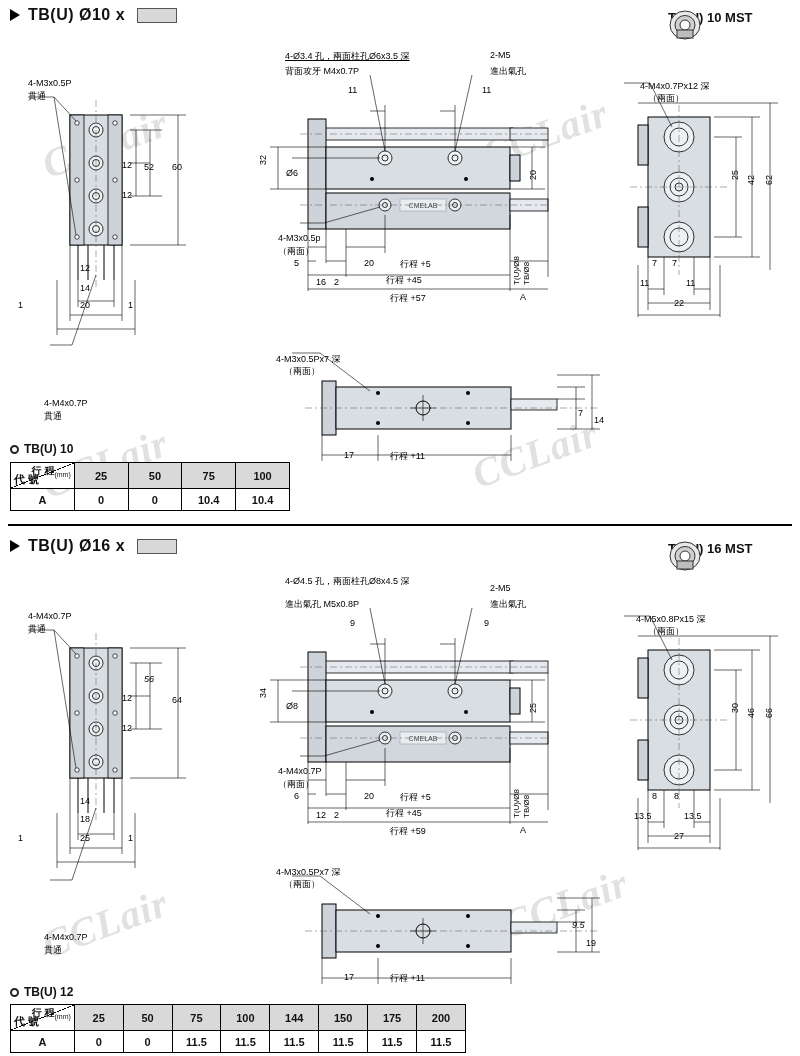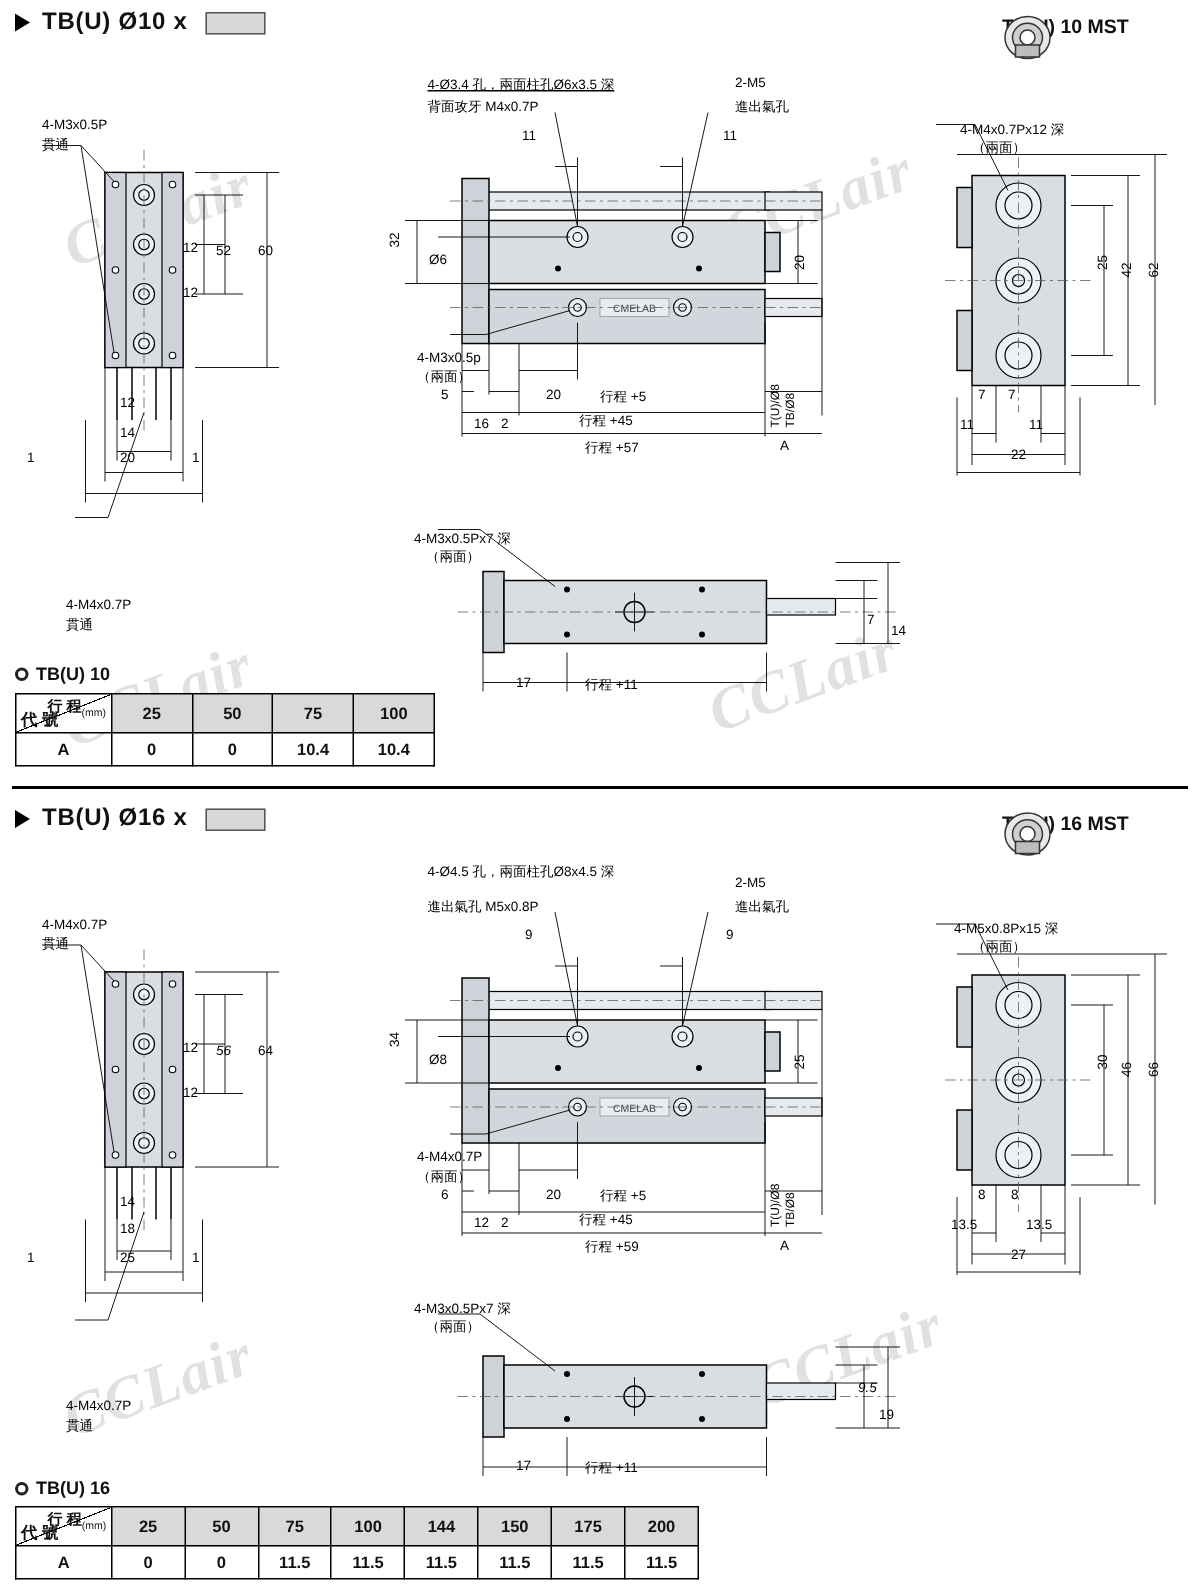--- a/index.html
+++ b/index.html
@@ -488,7 +488,7 @@
   <div class="lbl" style="left:44px; top:932px;">4-M4x0.7P</div>
   <div class="lbl" style="left:44px; top:944px;">貫通</div>
 
-  <div class="lbl" style="left:144px; top:695px;font-style:italic;">56</div>
+  <div class="lbl" style="left:144px; top:674px;font-style:italic;">56</div>
   <div class="lbl" style="left:172px; top:695px;">64</div>
   <div class="lbl" style="left:122px; top:693px;">12</div>
   <div class="lbl" style="left:122px; top:723px;">12</div>

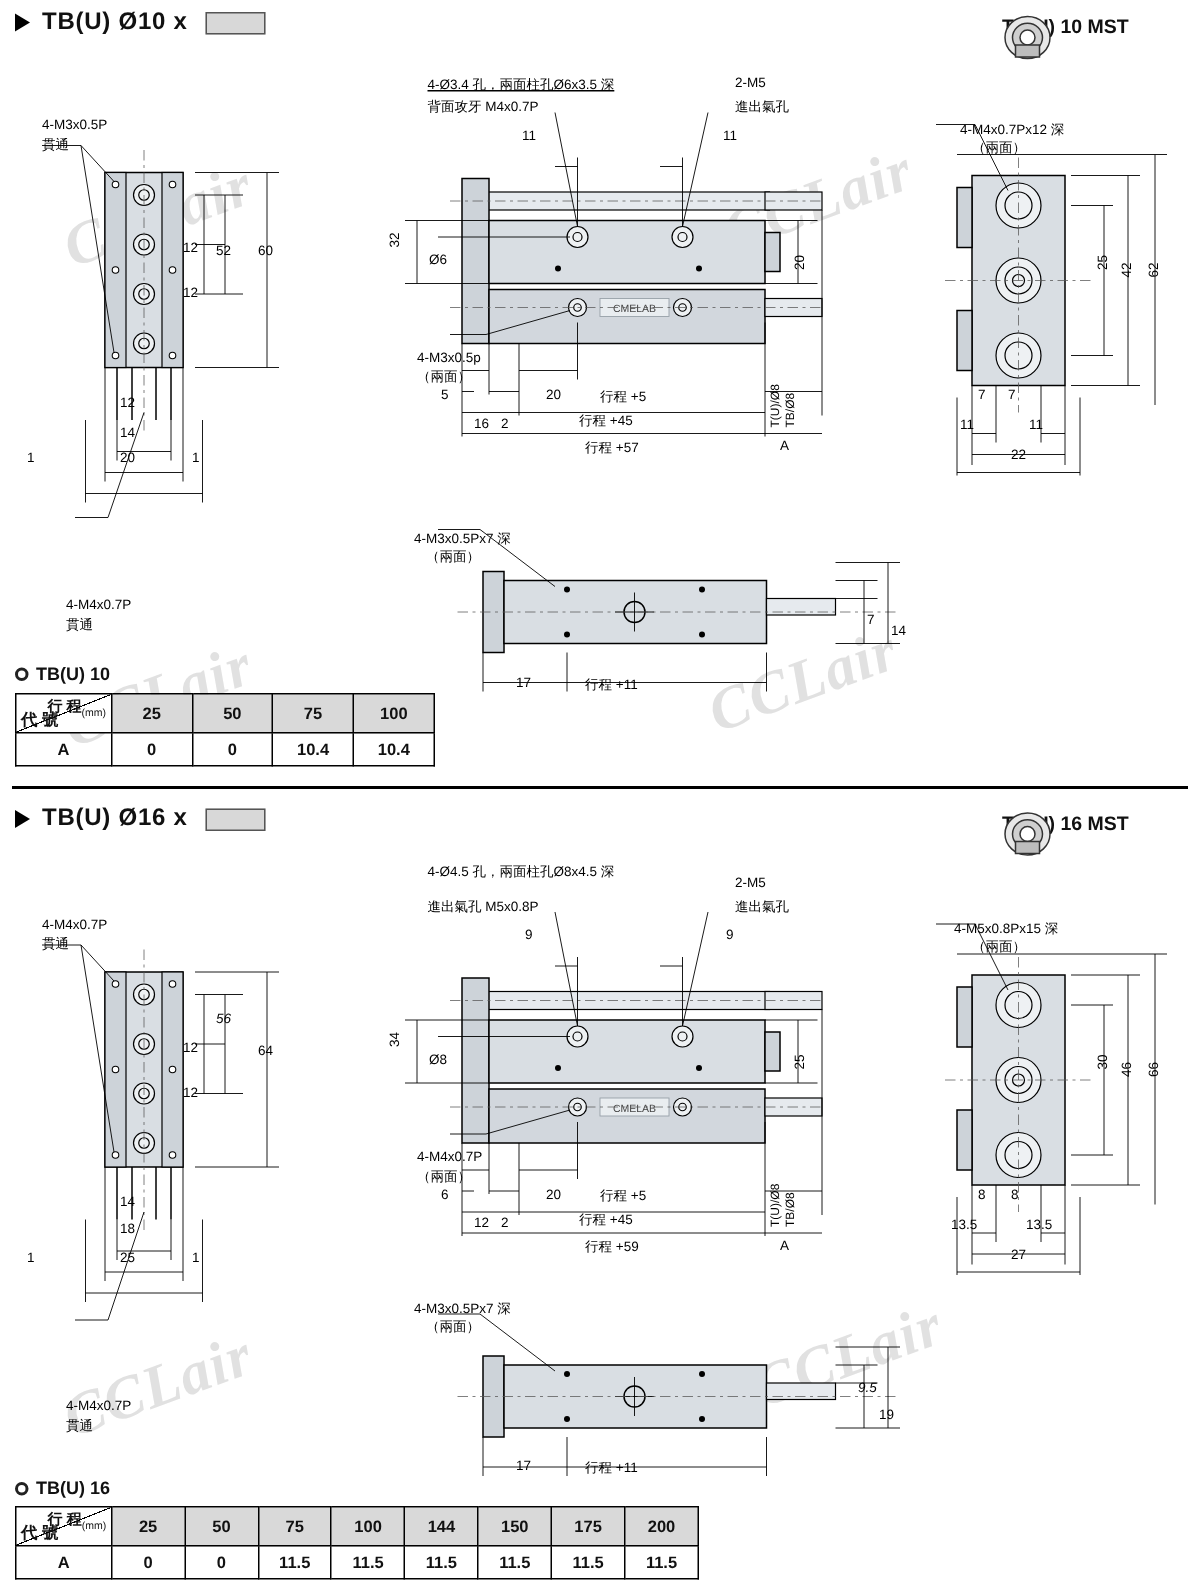--- a/index.html
+++ b/index.html
@@ -673,7 +673,7 @@
 
   <div class="tbl-head" style="left:10px; top:985px;">
     <span class="dot"></span>
-    <span>TB(U) 16</span>
+    <span>TB(U) 12</span>
   </div>
   <table class="spec" style="left:10px; top:1004px; width:456px;">
     <tbody>

